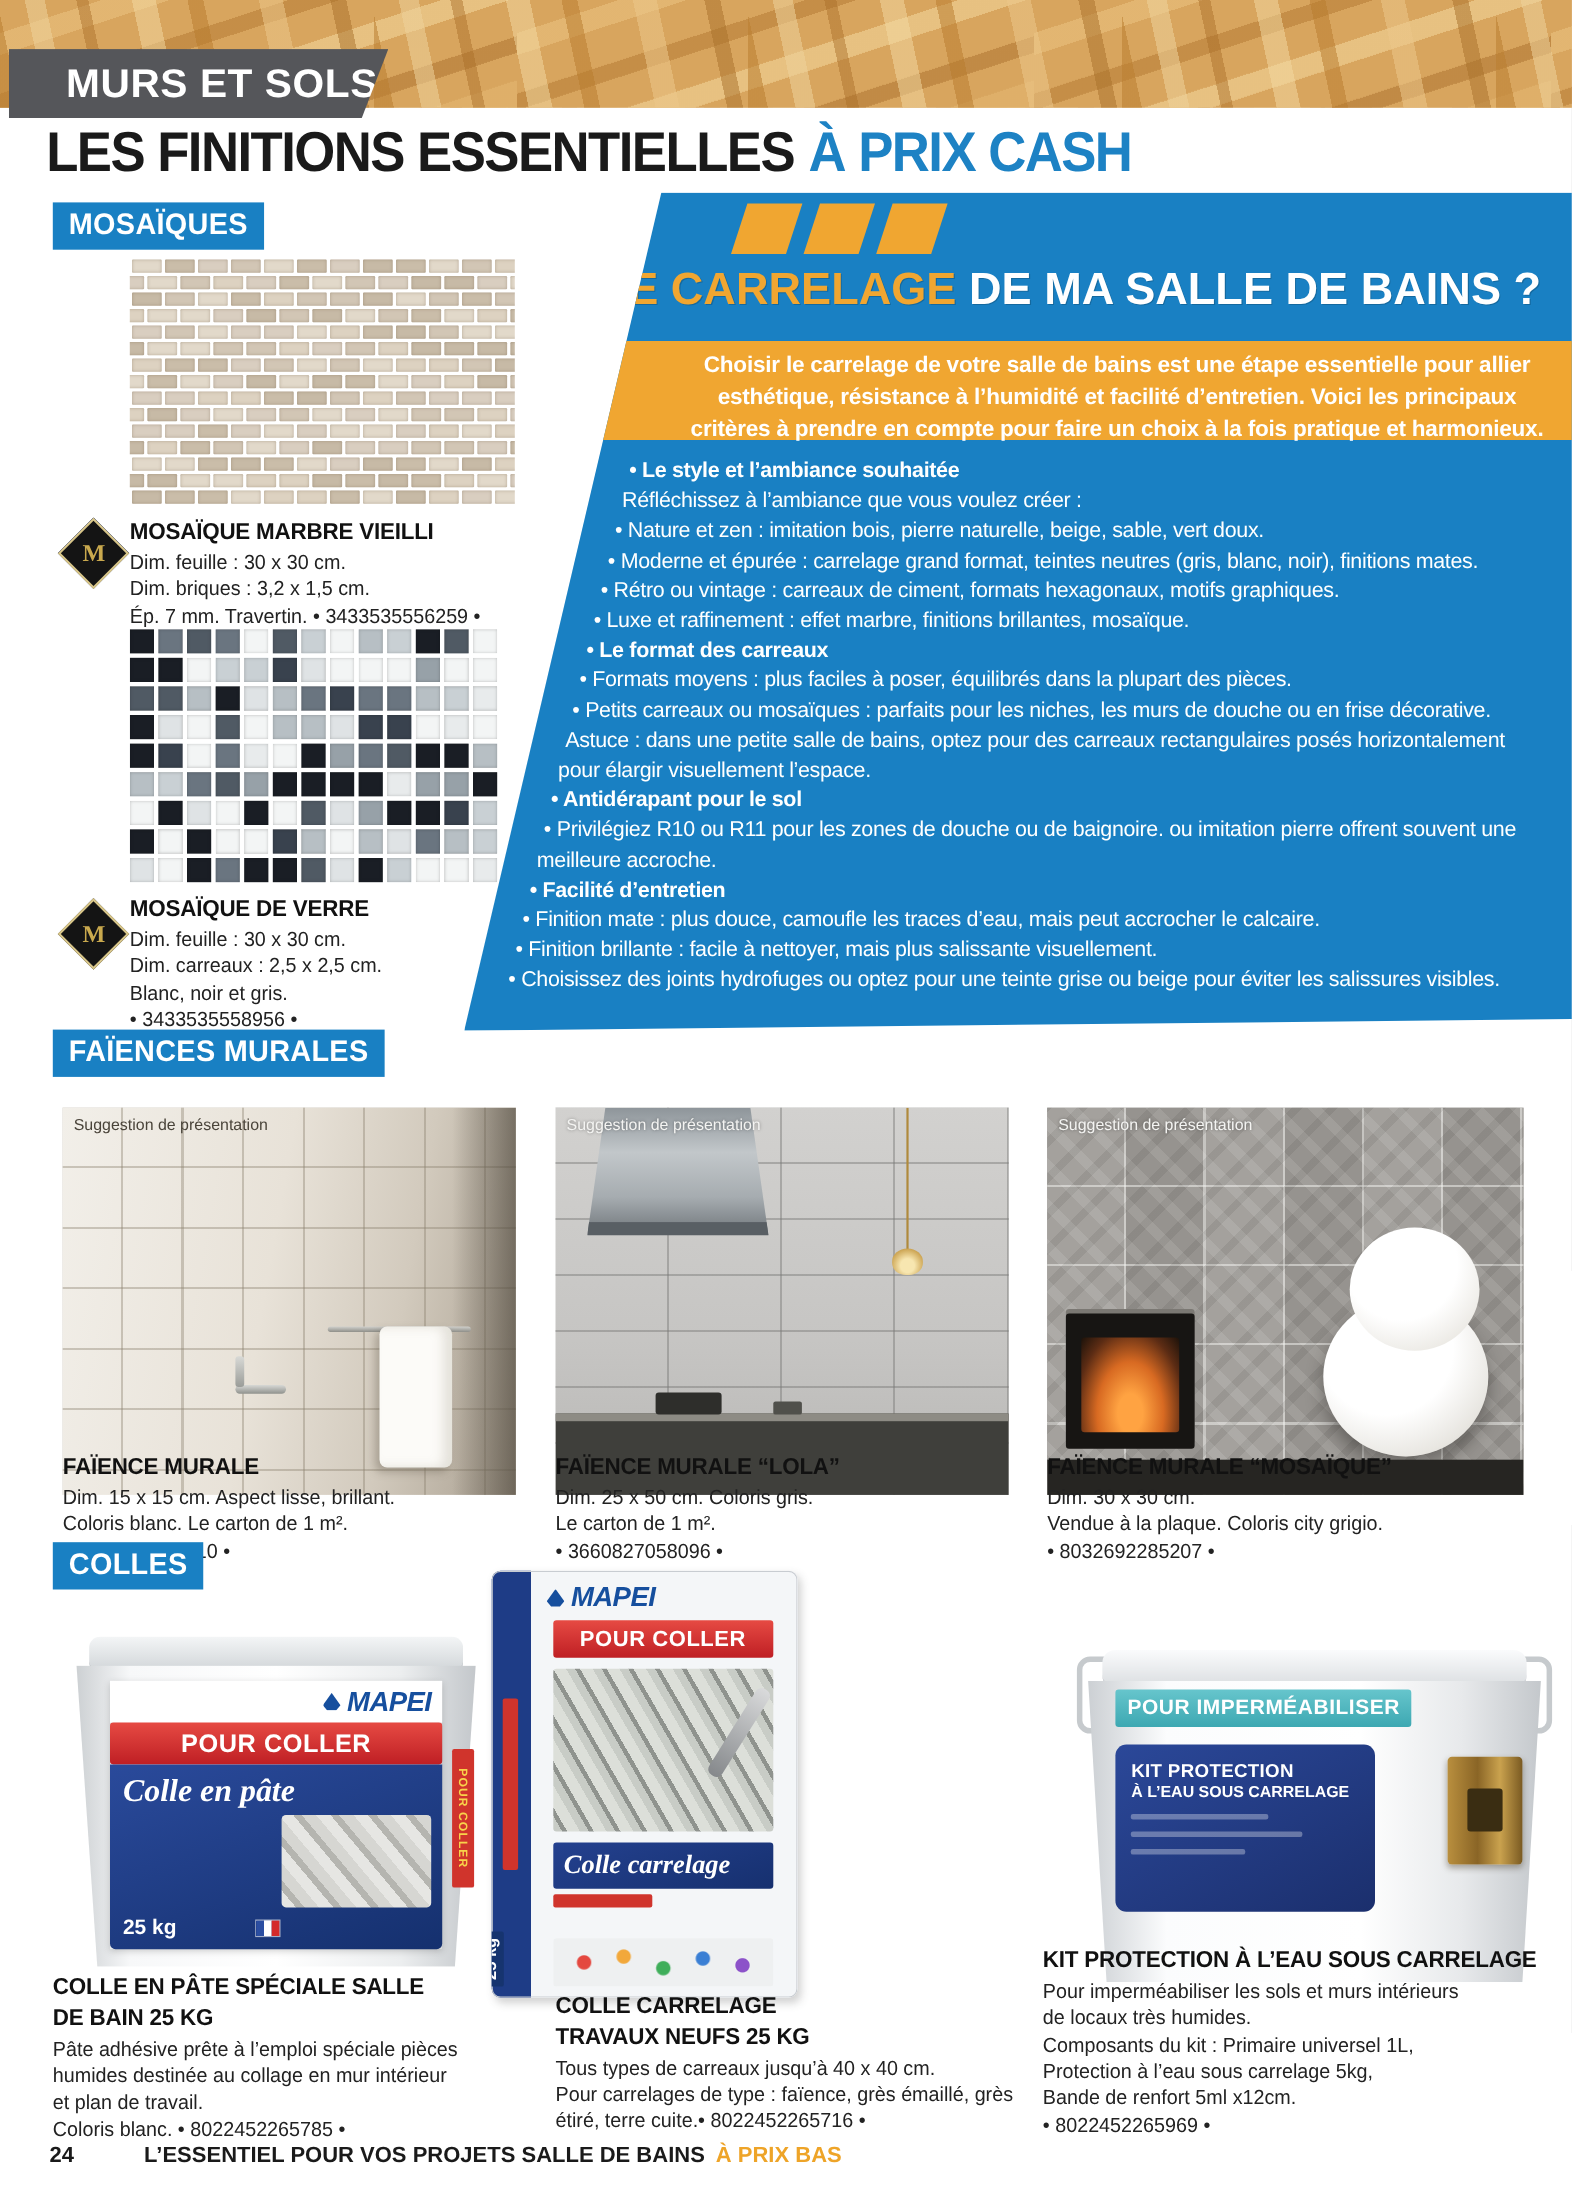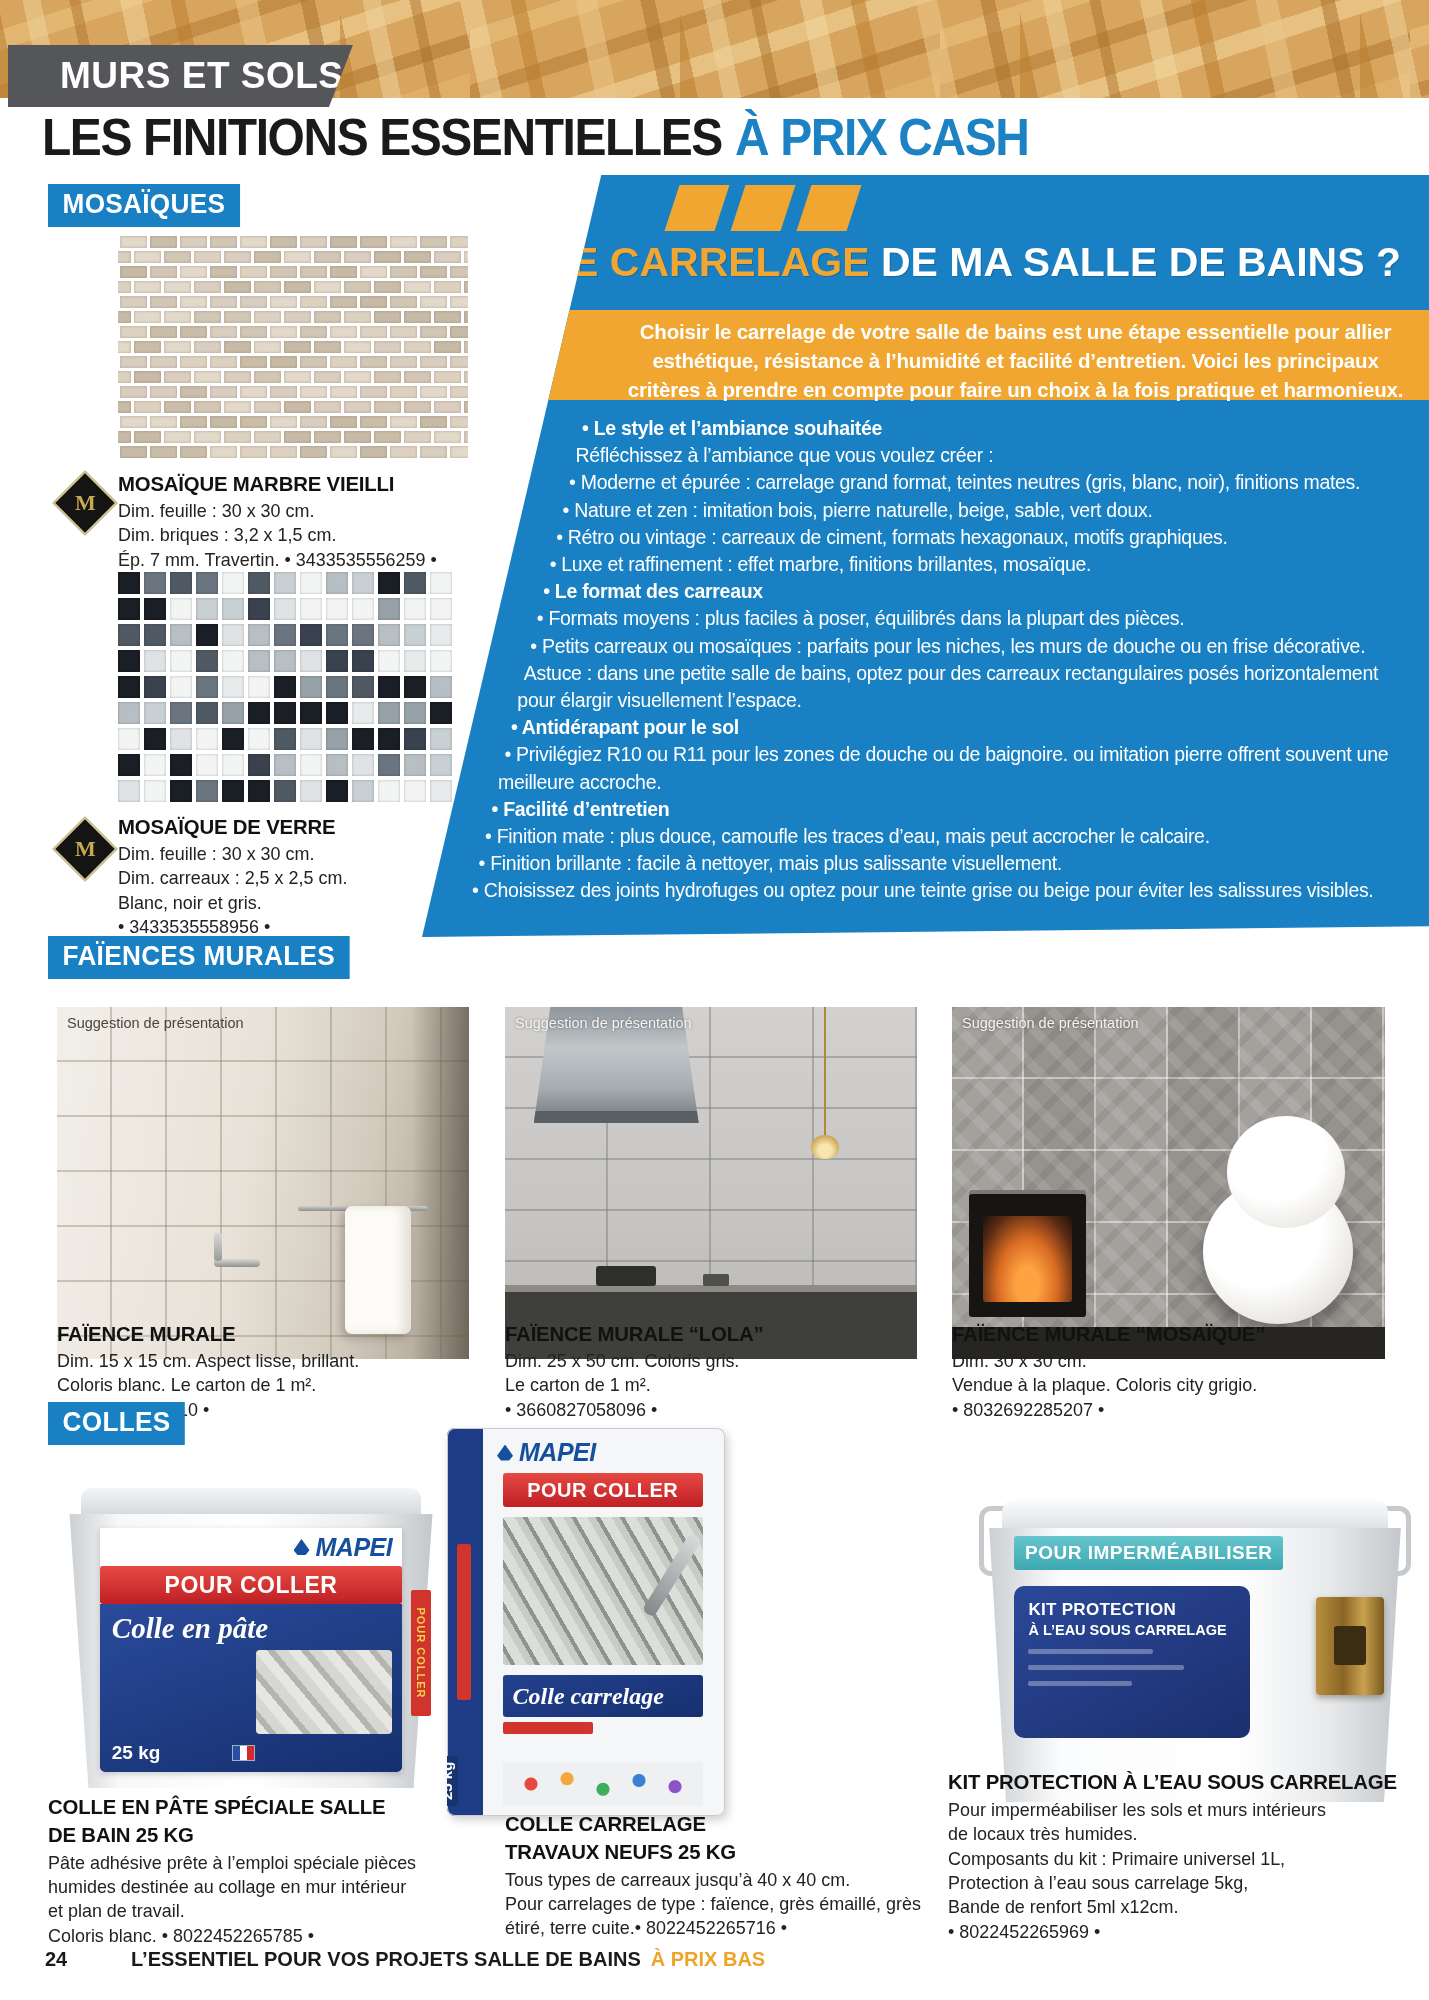--- a/index.html
+++ b/index.html
@@ -57,7 +57,7 @@
   .ib-t2 .yellow{color:#f0a631;}
   .ib-intro{position:absolute;left:0;top:135px;width:100%;height:90px;background:#f0a631;box-sizing:border-box;
     padding:7px 25px 0 205px;text-align:center;font-size:20.5px;font-weight:700;line-height:29px;letter-spacing:-.2px;}
-  .ib-bullets{position:absolute;left:40px;top:240px;width:942px;height:515px;font-size:19.5px;
+  .ib-bullets{position:absolute;left:30px;top:240px;width:942px;height:515px;font-size:19.5px;
     line-height:27.2px;letter-spacing:-.3px;}
   .slant-spacer{float:left;width:120px;height:505px;shape-outside:polygon(0 0,100% 0,0 100%);}
   .ib-bullets .hd{font-weight:700;}

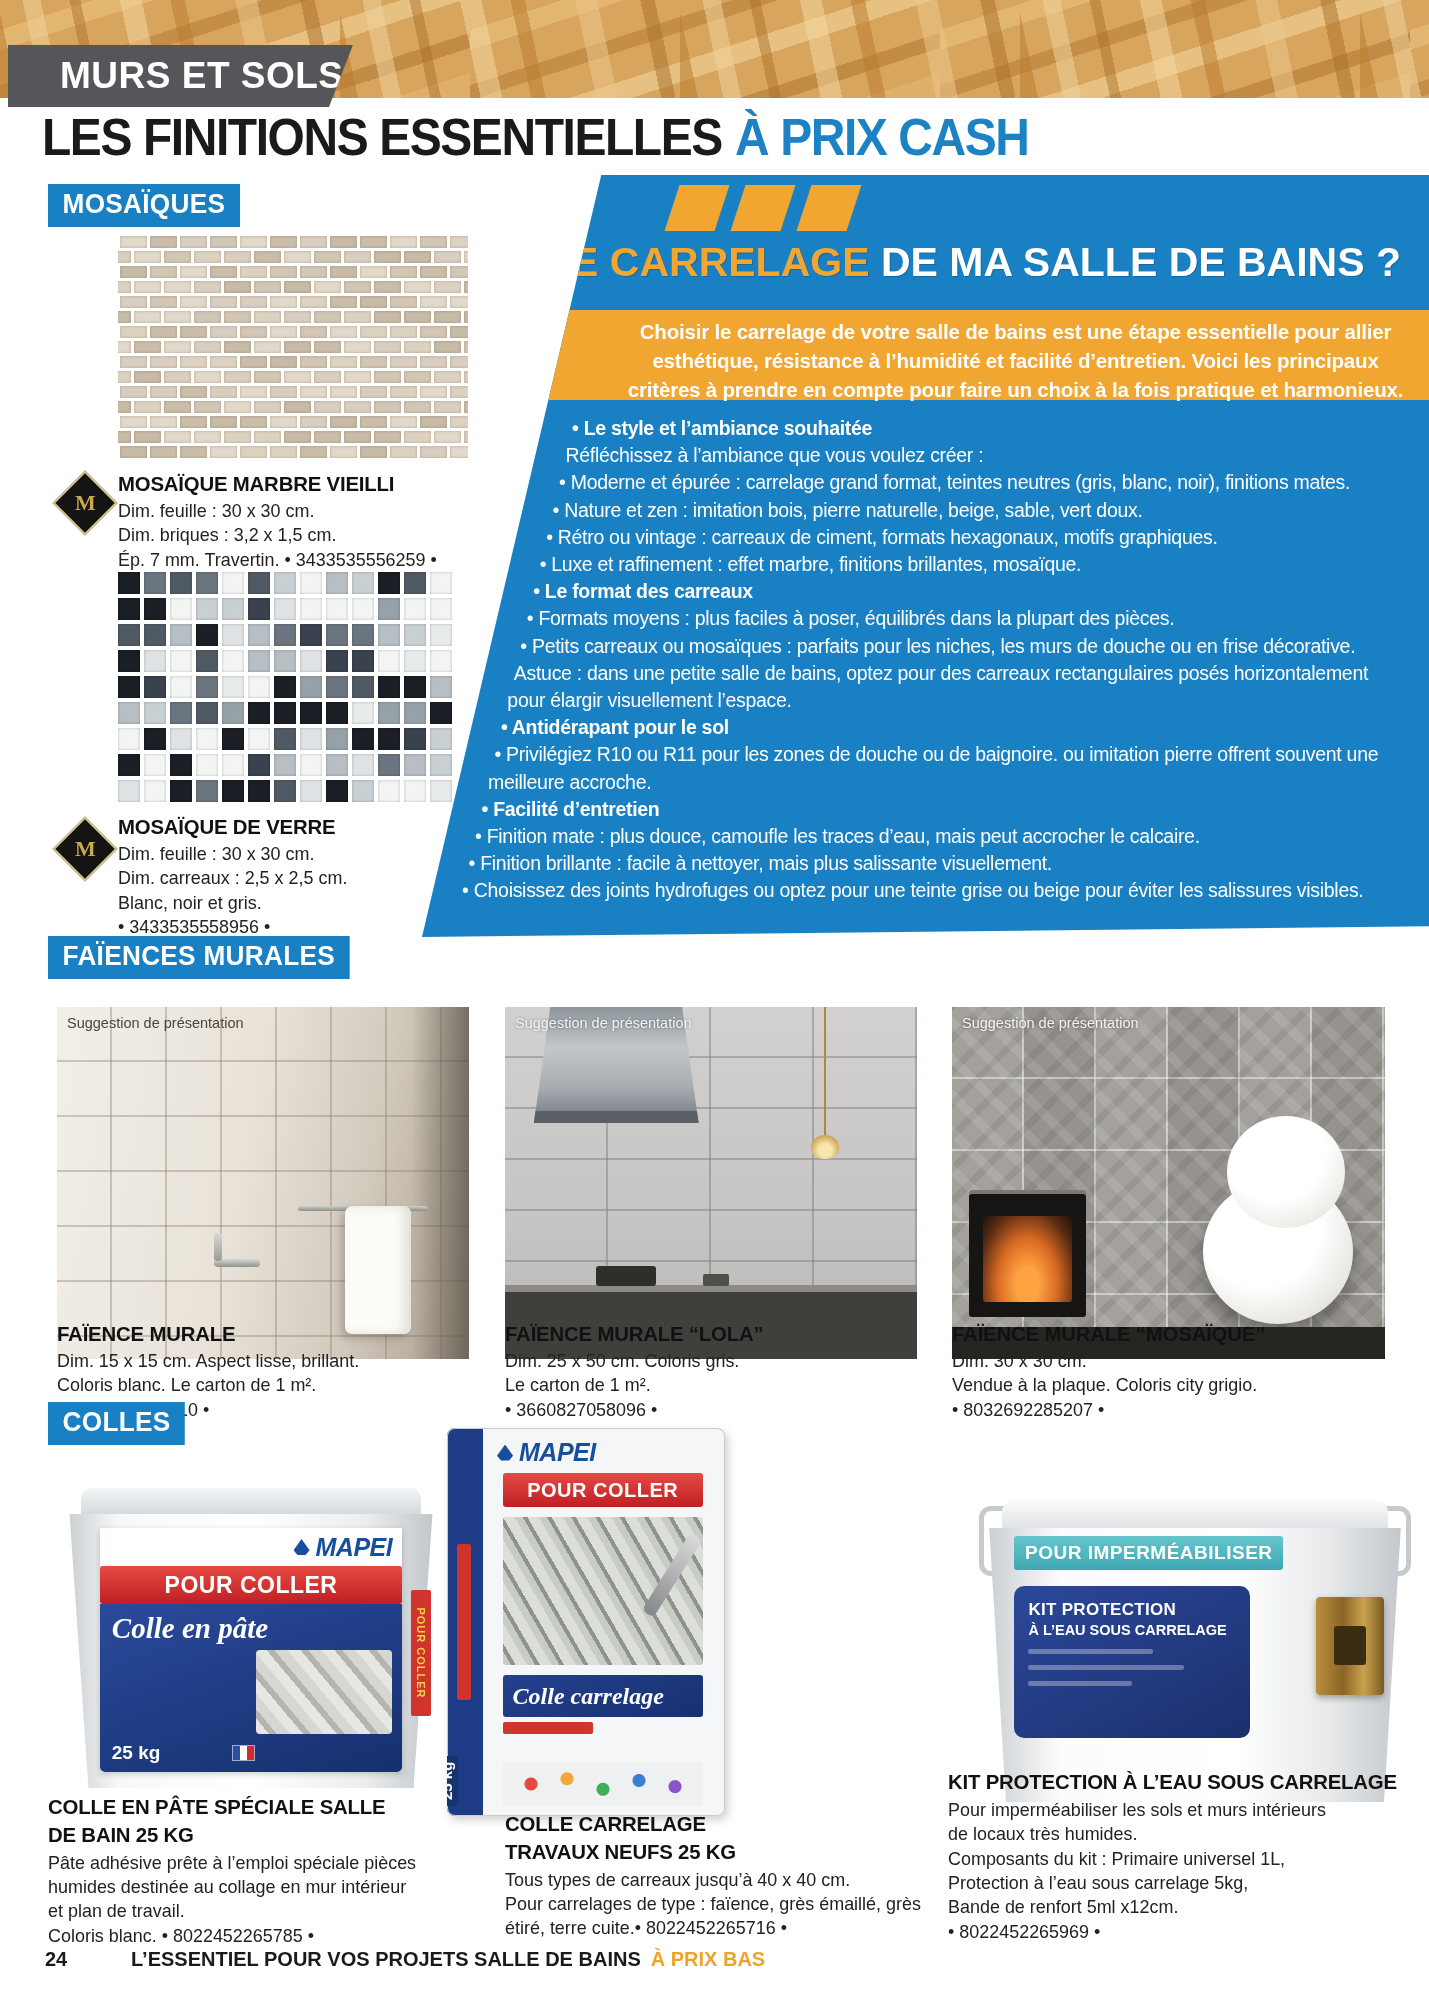--- a/index.html
+++ b/index.html
@@ -395,8 +395,8 @@
       <i class="slant-spacer"></i>
       <div class="hd">Le style et l’ambiance souhaitée</div>
       <div>Réfléchissez à l’ambiance que vous voulez créer :</div>
+      <div class="b">Nature et zen : imitation bois, pierre naturelle, beige, sable, vert doux.</div>
       <div class="b">Moderne et épurée : carrelage grand format, teintes neutres (gris, blanc, noir), finitions mates.</div>
-      <div class="b">Nature et zen : imitation bois, pierre naturelle, beige, sable, vert doux.</div>
       <div class="b">Rétro ou vintage : carreaux de ciment, formats hexagonaux, motifs graphiques.</div>
       <div class="b">Luxe et raffinement : effet marbre, finitions brillantes, mosaïque.</div>
       <div class="hd">Le format des carreaux</div>

